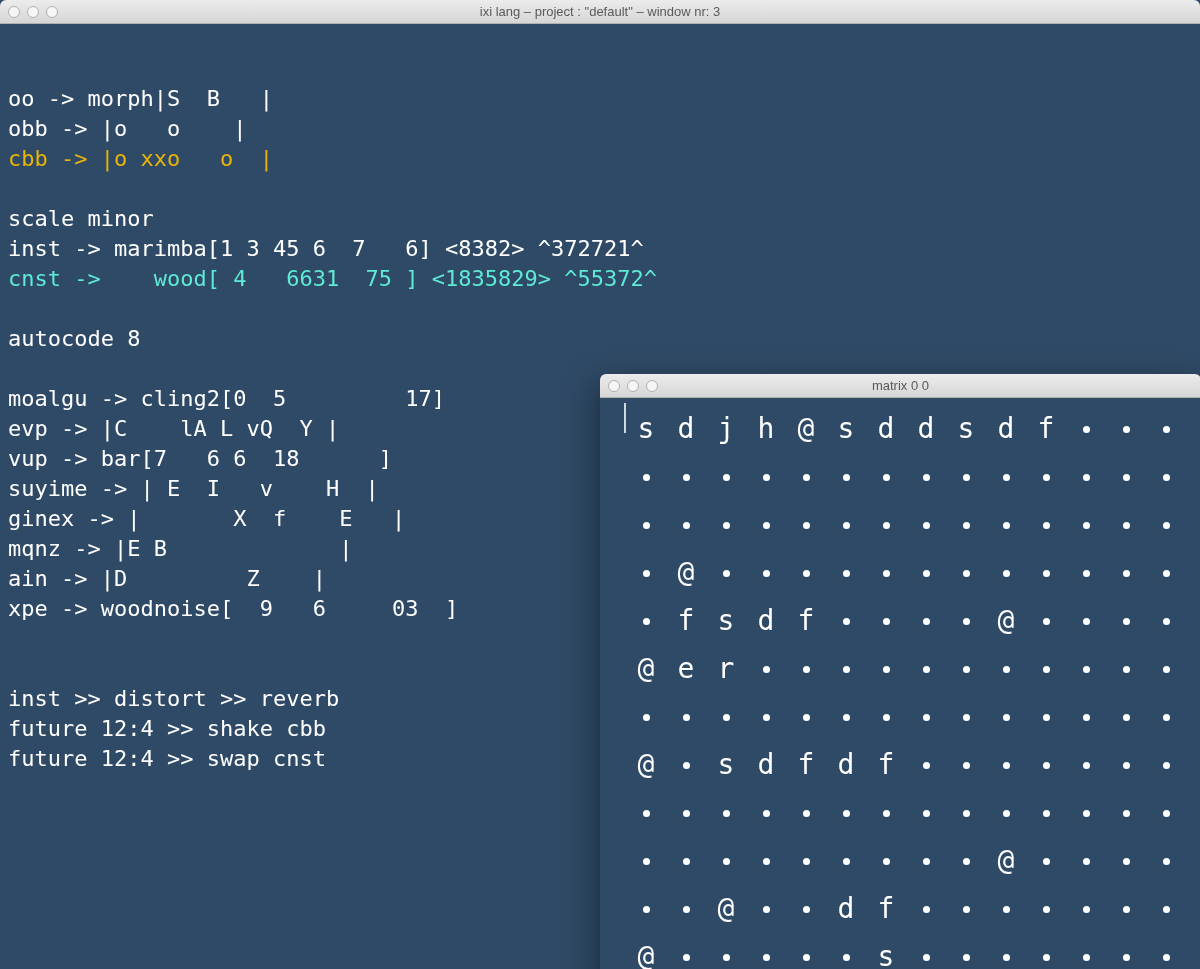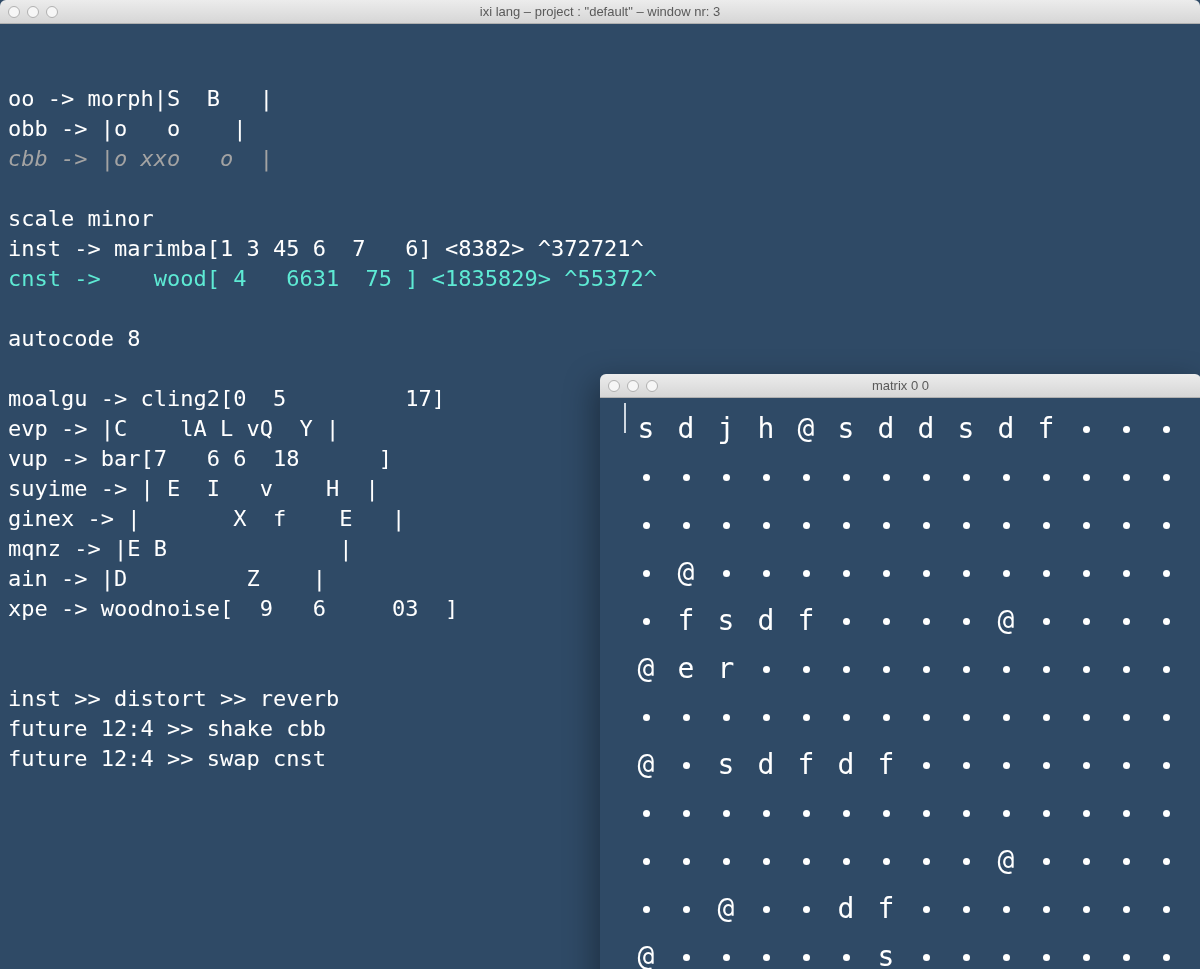--- a/index.html
+++ b/index.html
@@ -52,7 +52,7 @@
     white-space: pre;
   }
   .editor .line { display:block; }
-  .red { color: #a3a3a3; font-style: italic; }
+  .red { color: #eab308; }
   .yellow { color: #5eead4; }
 
   

